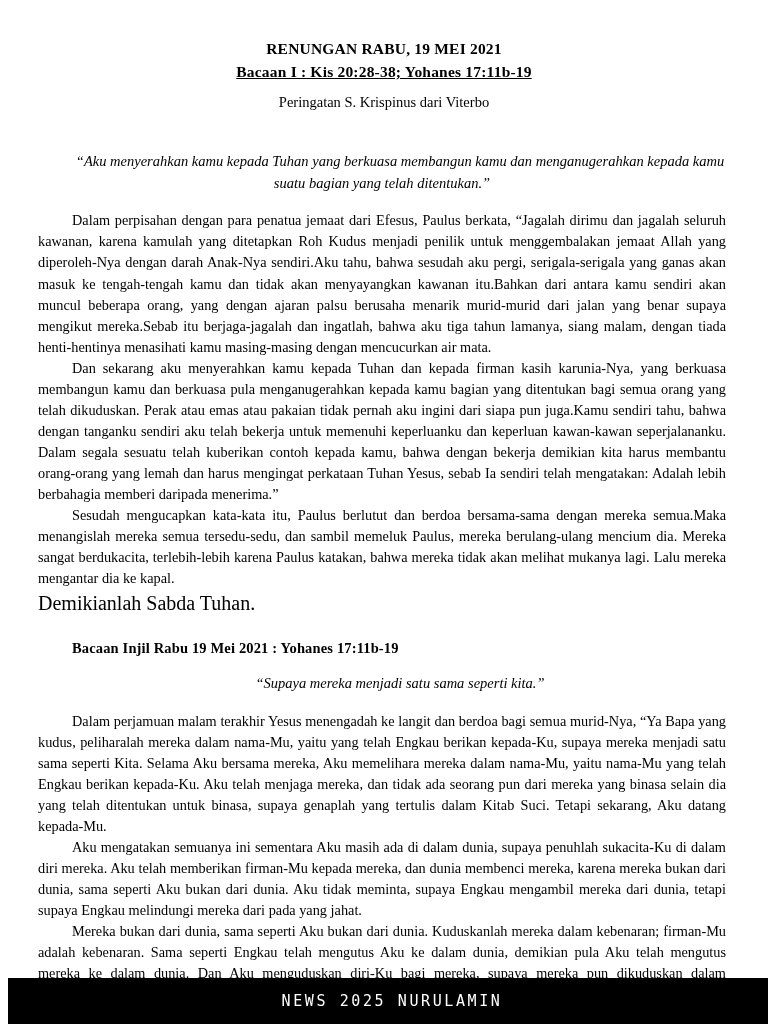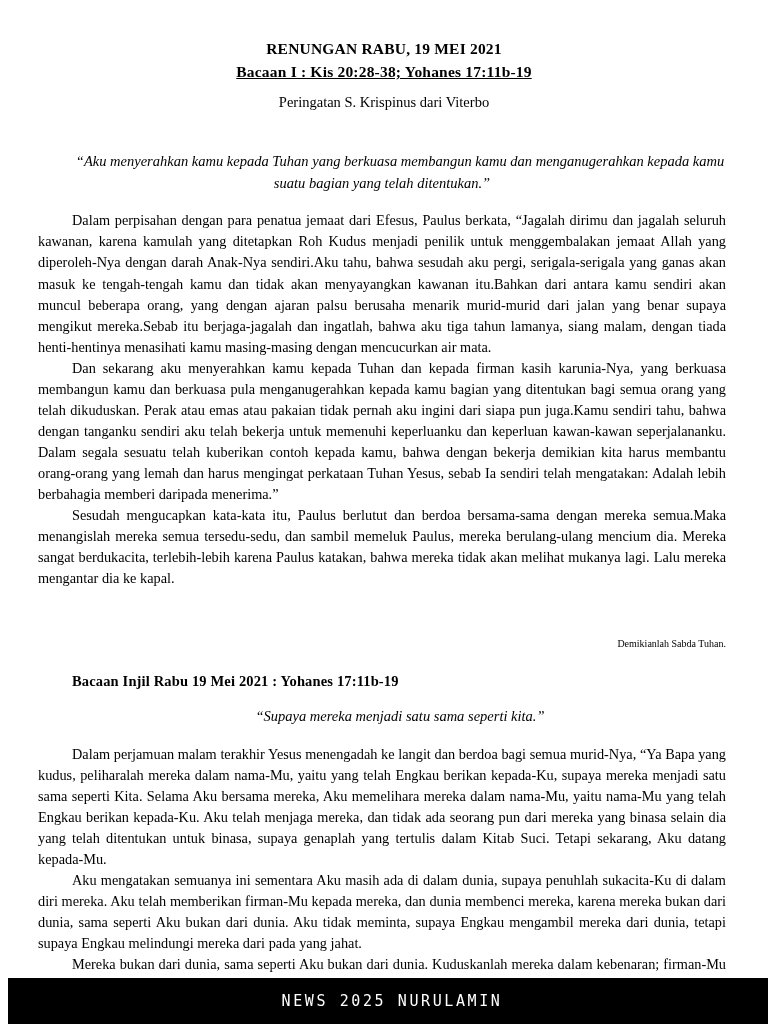--- a/index.html
+++ b/index.html
@@ -90,11 +90,10 @@
     hyphens: none;
   }
   .closing-line {
-    font-size: 10px;
+    font-size: 20px;
     line-height: 1.47;
     text-indent: 0;
-    text-align: right;
-    margin-top: 48px;
+    text-align: left;
   }
 
   

